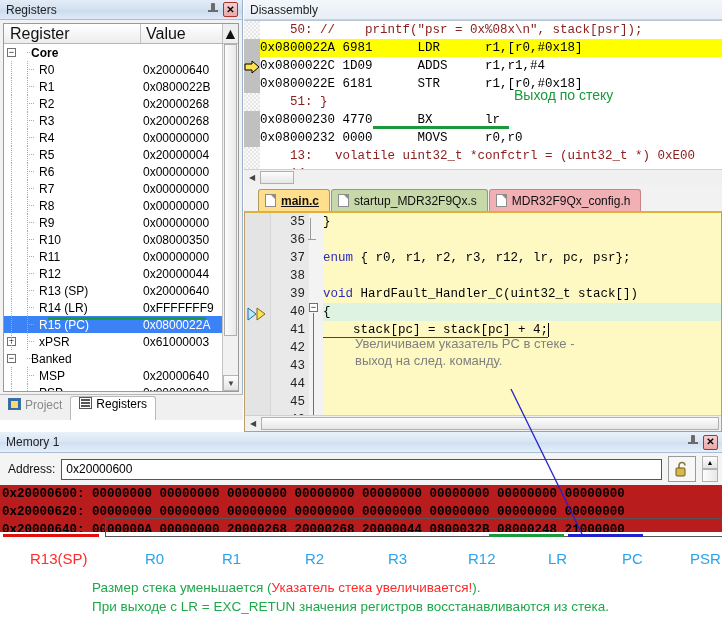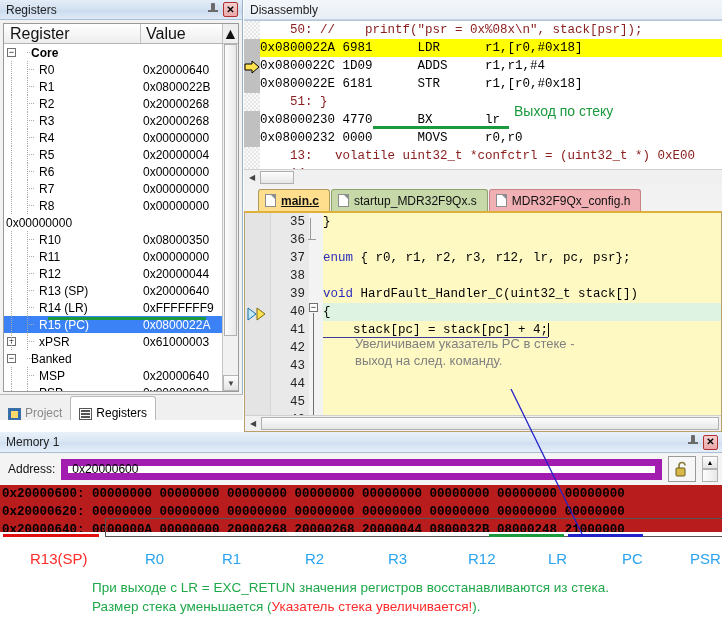--- a/index.html
+++ b/index.html
@@ -509,7 +509,7 @@
         </svg>
       </div>
       <div class="dis-lines" id="dis-lines"><div class="dline"><span class="c-src">    50: //    printf("psr = 0x%08x\n", stack[psr]);</span></div><div class="dline hl"><span class="c-code">0x0800022A 6981      LDR      r1,[r0,#0x18]</span></div><div class="dline"><span class="c-code">0x0800022C 1D09      ADDS     r1,r1,#4</span></div><div class="dline"><span class="c-code">0x0800022E 6181      STR      r1,[r0,#0x18]</span></div><div class="dline"><span class="c-src">    51: }</span></div><div class="dline"><span class="c-code">0x08000230 4770      BX       lr</span></div><div class="dline"><span class="c-code">0x08000232 0000      MOVS     r0,r0</span></div><div class="dline"><span class="c-src">    13:   volatile uint32_t *confctrl = (uint32_t *) 0xE00</span></div><div class="dline"><span class="c-src">    14:</span></div></div>
-      <div class="annot-green" style="left:270px; top:82px;">Выход по стеку</div>
+      <div class="annot-green" style="left:270px; top:66px;">Выход по стеку</div>
       <div class="uline-green" style="left:129px; top:105px; width:136px;"></div>
       <div class="dis-hscroll">
         <div class="hs-arrow">◀</div>

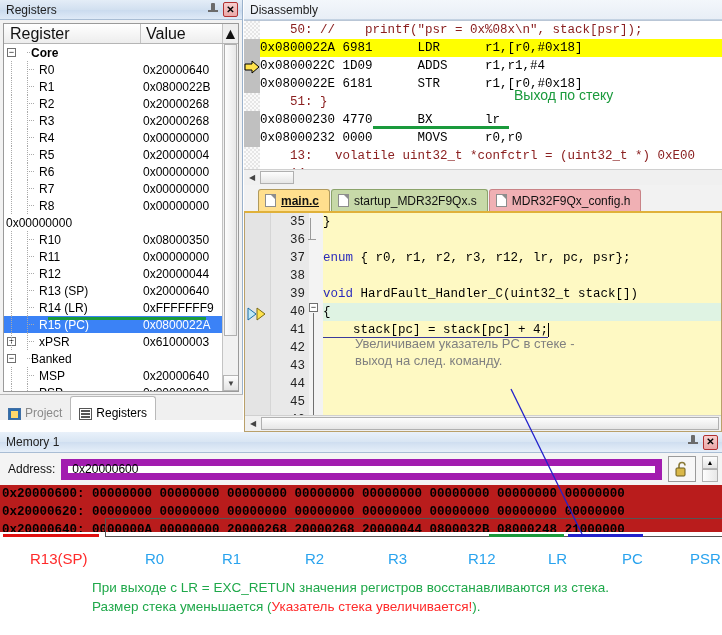--- a/index.html
+++ b/index.html
@@ -388,6 +388,11 @@
               <div class="val">0x00000000</div>
             </div>
             <div class="rrow">
+              <div class="name">
+                <div class="indent-guide guide-v"></div>
+                <div class="indent-guide guide-v guide-t"></div>
+                <span style="padding-left: 3px;">R9</span>
+              </div>
               <div class="val">0x00000000</div>
             </div>
             <div class="rrow">

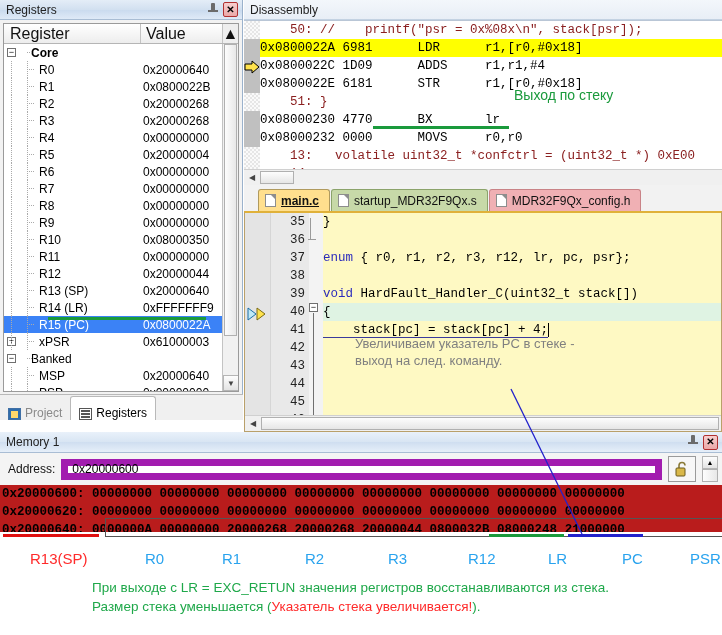--- a/index.html
+++ b/index.html
@@ -109,7 +109,7 @@
     display:flex; align-items:flex-end; font-size:12px;
   }
   .btab{
-    height:22px; display:flex; align-items:flex-end; gap:4px; padding:0 8px;
+    height:22px; display:flex; align-items:flex-start; gap:4px; padding:0 8px;
     color:#8a8a8a;
   }
   .btab.active{

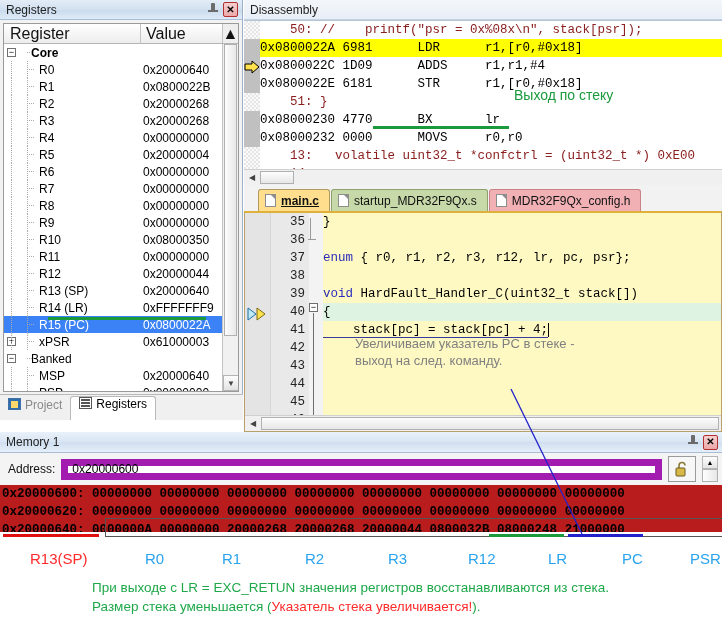--- a/index.html
+++ b/index.html
@@ -244,7 +244,7 @@
   }
   #mem-addr-row .lbl{ font-size:12px; color:#111; }
   #addr-input{
-    flex:1; height:21px; background:#fff; border:7px solid #a21caf;
+    flex:1; height:21px; background:#fff; border:1px solid #a21caf;
     font-size:12px; padding:0 4px; display:flex; align-items:center; color:#000;
     font-family:"Liberation Sans", sans-serif;
   }

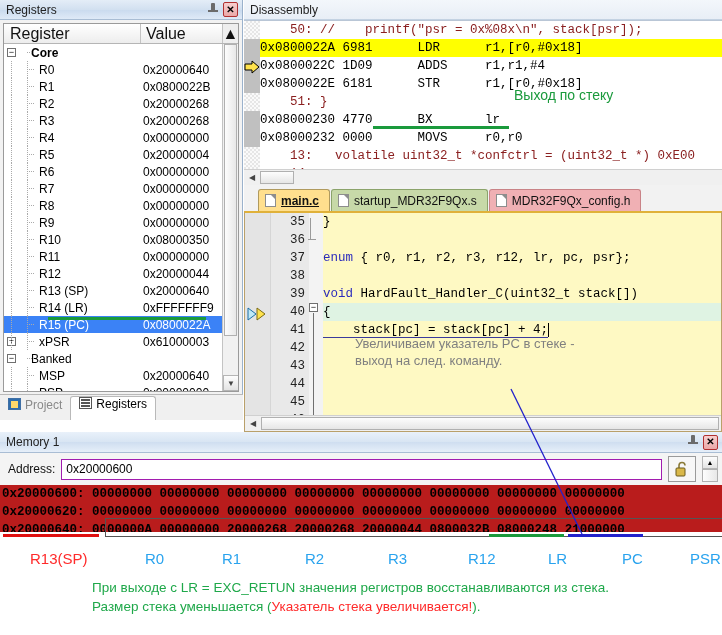--- a/index.html
+++ b/index.html
@@ -616,8 +616,8 @@
         <div class="reglabel lbl-blue" style="left: 690px; top: 18px;">PSR</div>
       </div>
     <div class="bottom-note">
+      <div><span>Размер стека уменьшается (</span><span class="red">Указатель стека увеличивается!</span><span>).</span></div>
       <div>При выходе с LR = EXC_RETUN значения регистров восстанавливаются из стека.</div>
-      <div><span>Размер стека уменьшается (</span><span class="red">Указатель стека увеличивается!</span><span>).</span></div>
     </div>
   </div>
 

